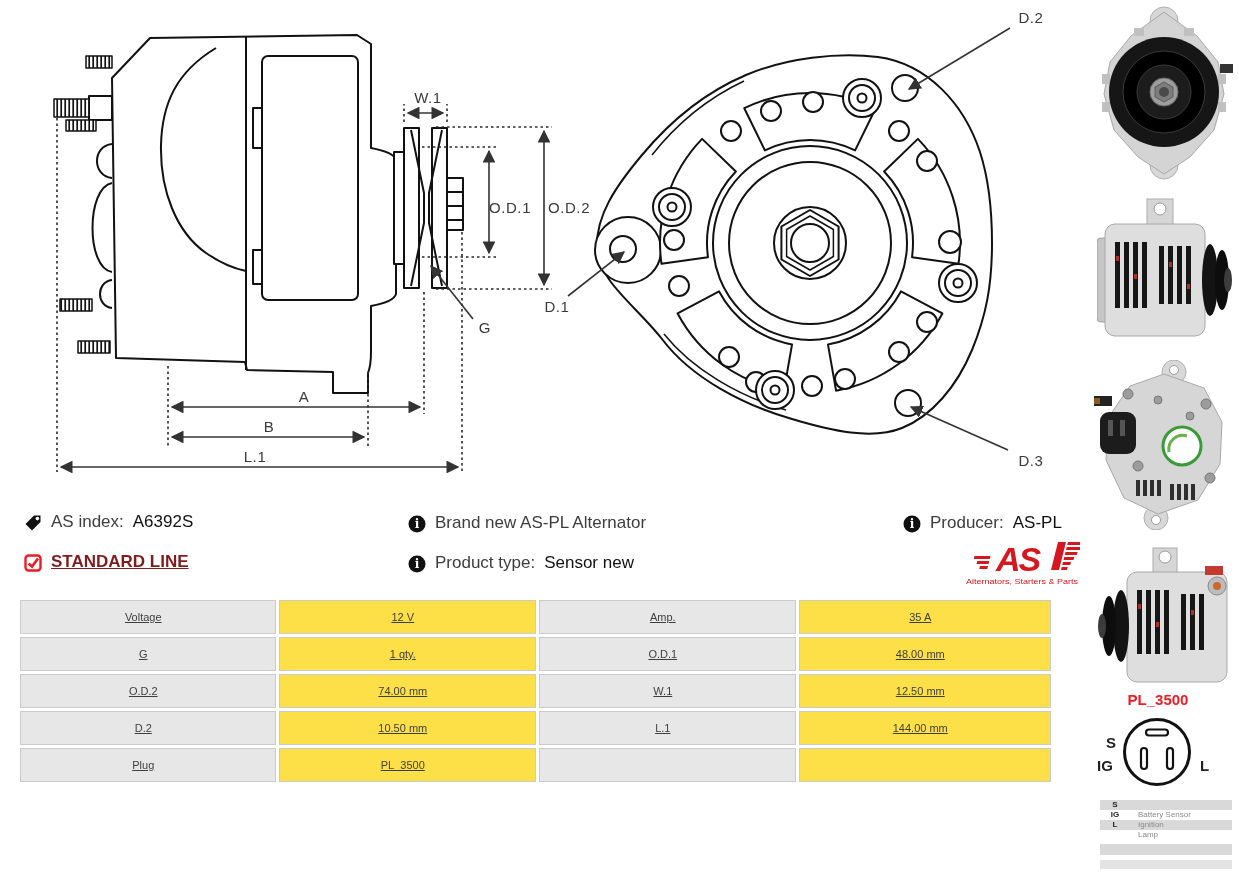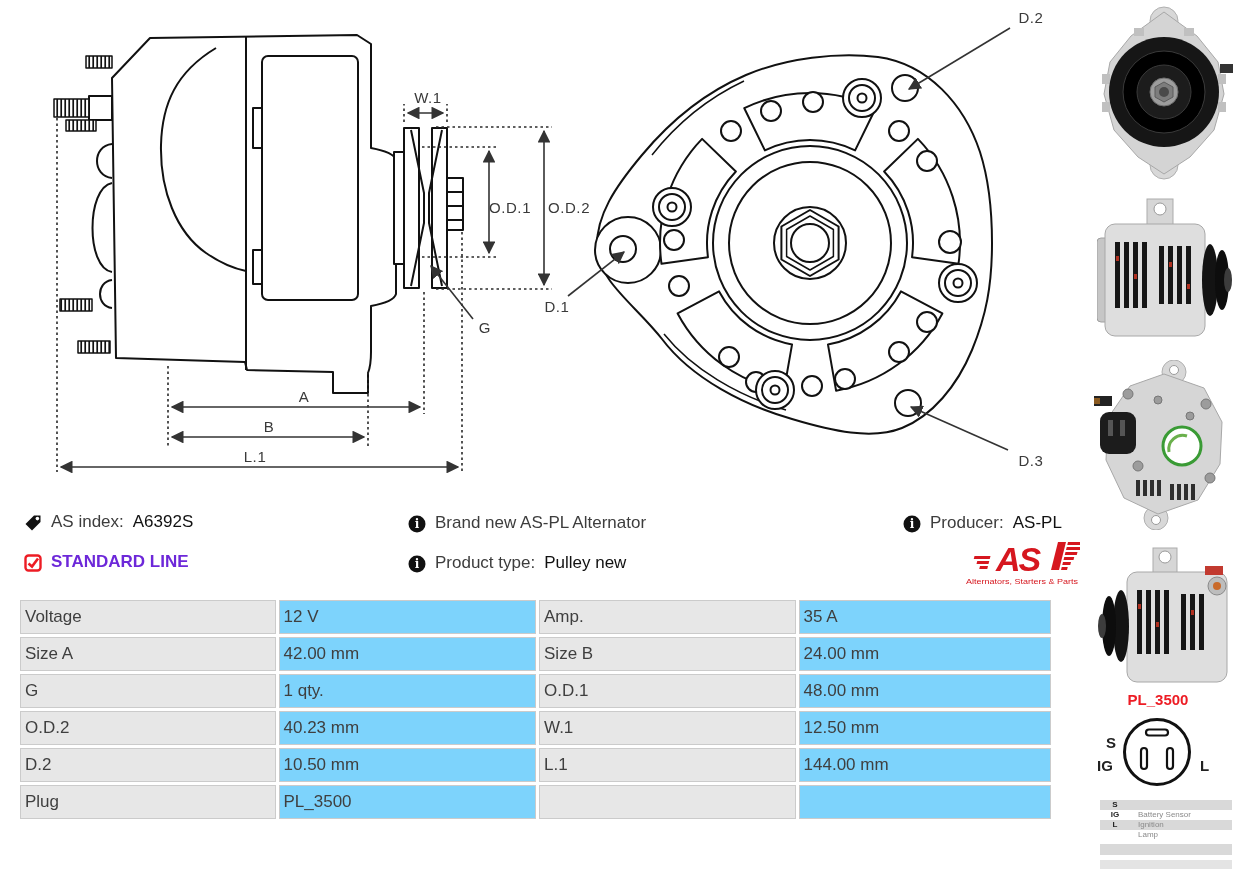--- a/index.html
+++ b/index.html
@@ -14,7 +14,7 @@
   
   .info-row{position:absolute;display:flex;align-items:flex-end;gap:9px;height:24px;font-size:17px;color:#3d3d3d;white-space:nowrap;}
   .info-row .bold{font-weight:normal;color:#111;}
-  .red-bold{color:#6d28d9;font-weight:bold;}
+  .red-bold{color:#7f1d1d;font-weight:bold;text-decoration:underline;}
   .icon-wrap{width:18px;height:18px;flex:0 0 auto;}
 
   

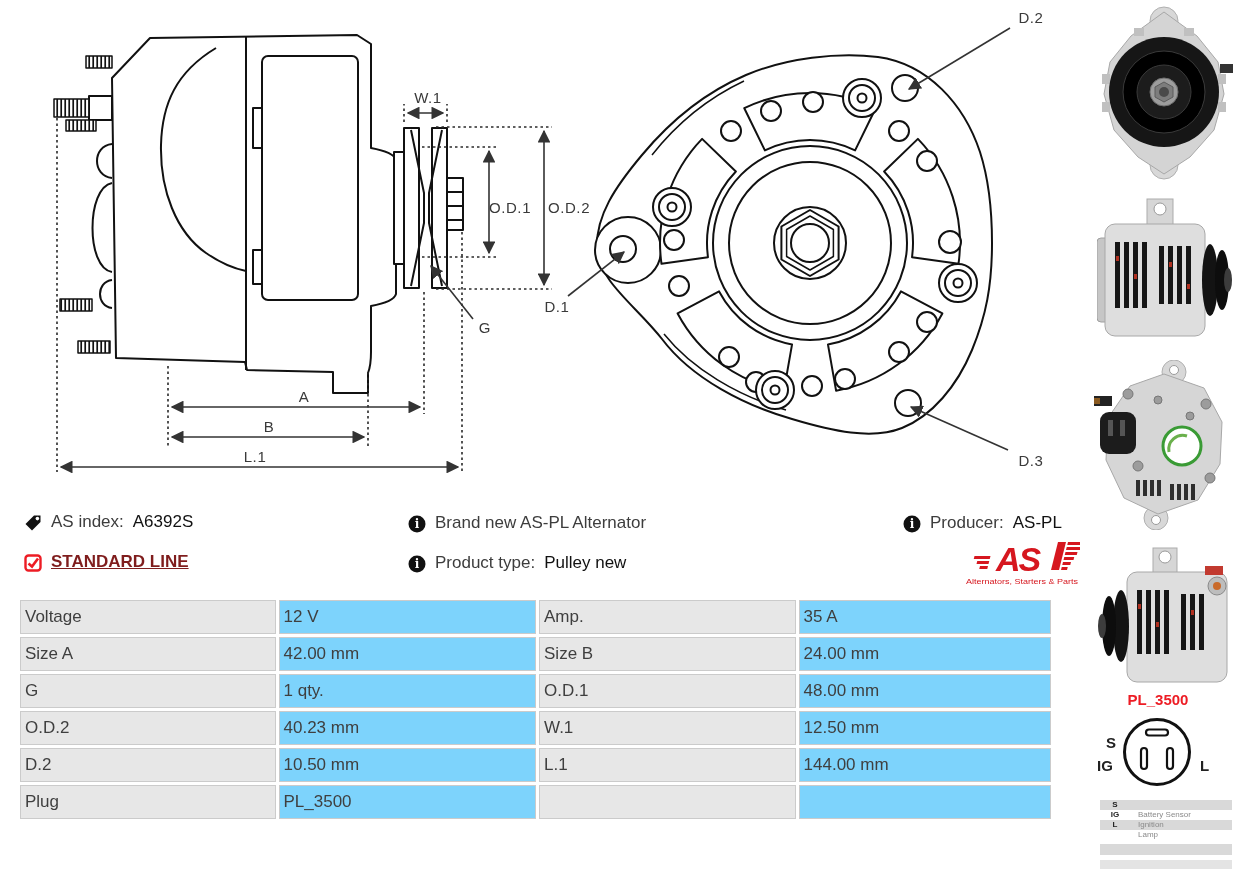--- a/index.html
+++ b/index.html
@@ -342,7 +342,7 @@
         </svg>
     </span>
     <span>Product type:</span>
-    <span class="bold">Pulley new</span>
+    <span class="bold">Sensor new</span>
   </div>
 
   <div class="info-row" style="left:903px;top:509px">

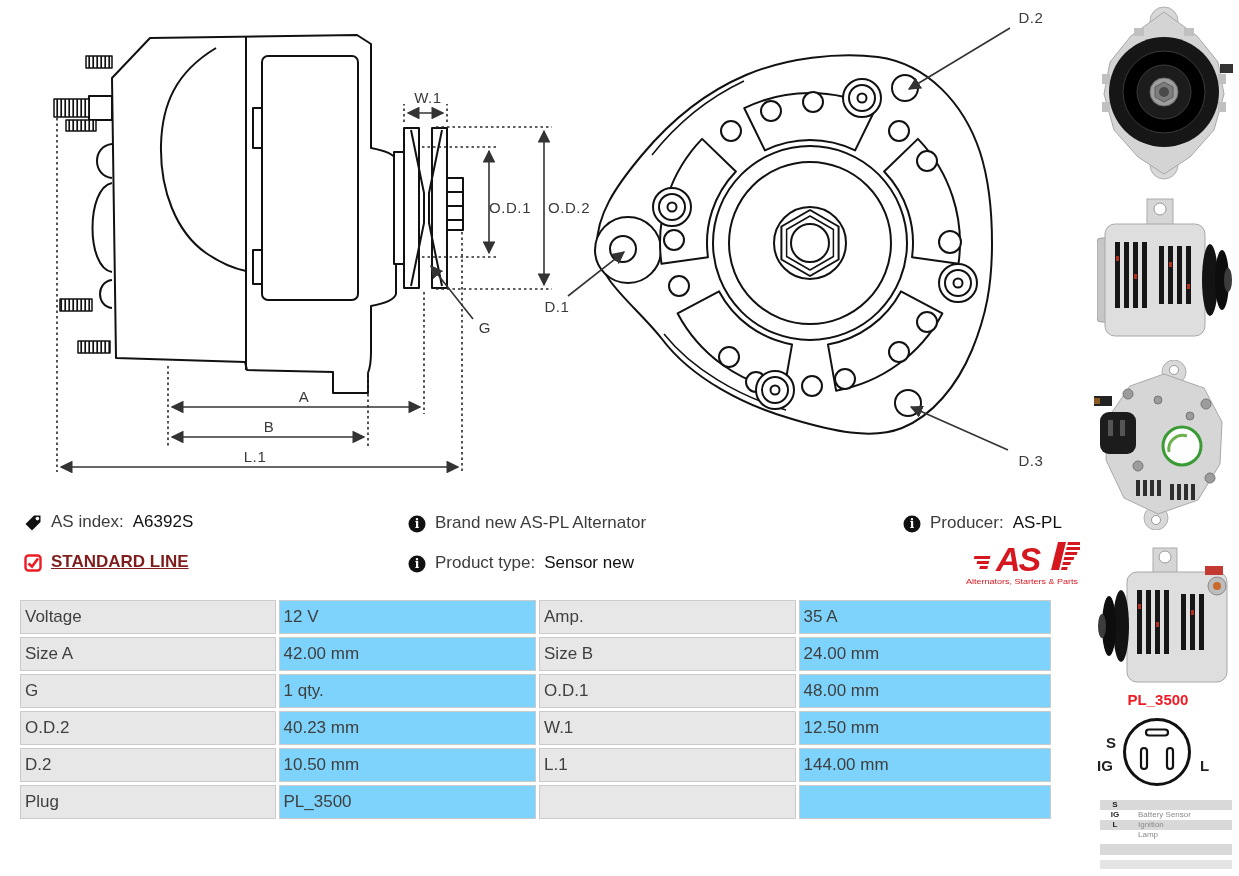--- a/index.html
+++ b/index.html
@@ -19,8 +19,8 @@
 
   
   table.spec{position:absolute;left:17px;top:597px;width:1037px;border-collapse:separate;border-spacing:3px;table-layout:fixed;}
-  table.spec td{height:32px;border:1px solid #cbcbcb;font-size:17px;color:#3f3f3f;
-                text-align:left;padding:0 13px 0 4px;overflow:hidden;white-space:nowrap;}
+  table.spec td{height:32px;border:1px solid #cbcbcb;font-size:11px;color:#3f3f3f;
+                text-align:center;padding:0 13px 0 4px;overflow:hidden;white-space:nowrap;text-decoration:underline;}
   td.lbl{background:#e7e7e7;}
   td.val{background:#7dd3fc;}
 

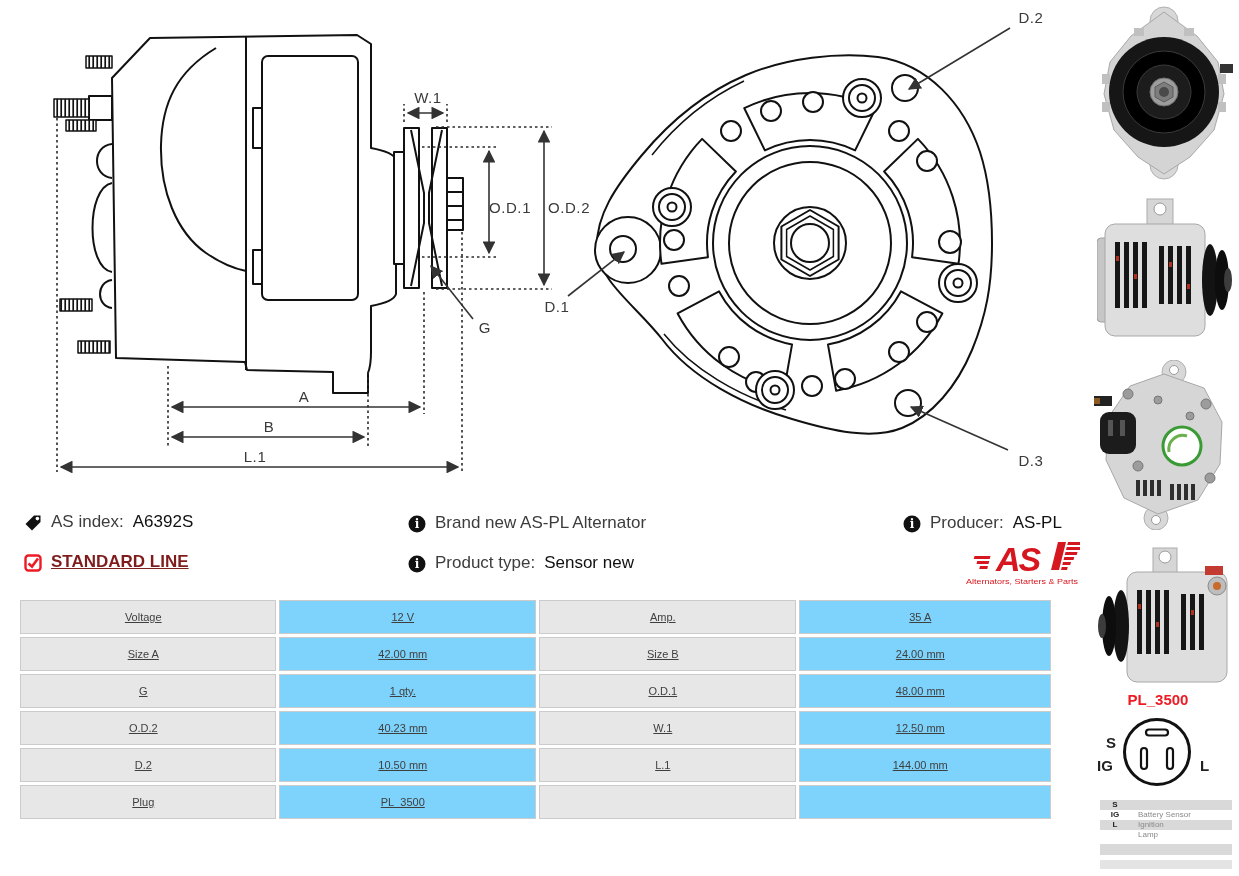--- a/index.html
+++ b/index.html
@@ -22,7 +22,7 @@
   table.spec td{height:32px;border:1px solid #cbcbcb;font-size:11px;color:#3f3f3f;
                 text-align:center;padding:0 13px 0 4px;overflow:hidden;white-space:nowrap;text-decoration:underline;}
   td.lbl{background:#e7e7e7;}
-  td.val{background:#7dd3fc;}
+  td.val{background:#fde047;}
 
   
   .legend{position:absolute;left:1100px;top:800px;width:132px;font-size:8px;}

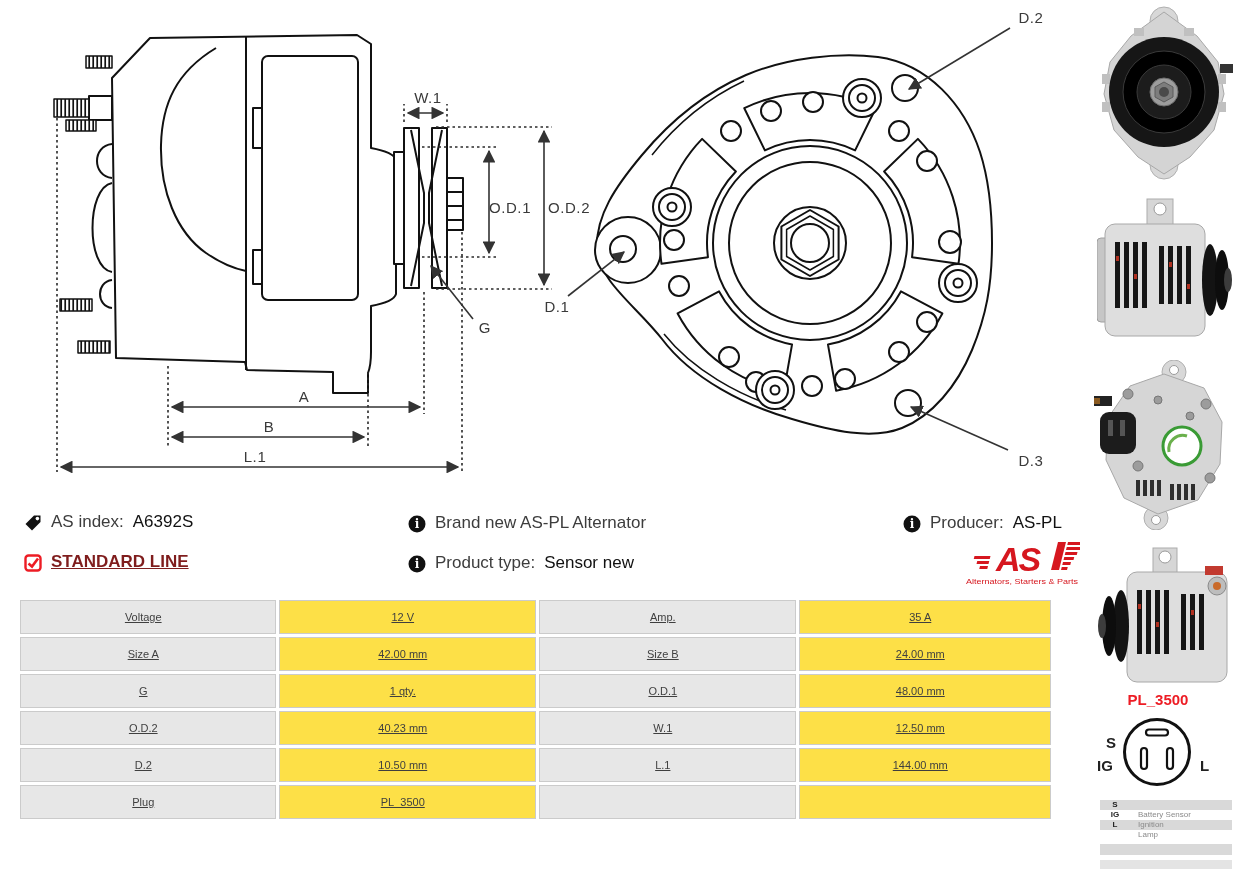--- a/index.html
+++ b/index.html
@@ -418,12 +418,6 @@
       <td class="val">12 V</td>
       <td class="lbl">Amp.</td>
       <td class="val">35 A</td>
-    </tr>
-    <tr>
-      <td class="lbl">Size A</td>
-      <td class="val">42.00 mm</td>
-      <td class="lbl">Size B</td>
-      <td class="val">24.00 mm</td>
     </tr>
     <tr>
       <td class="lbl">G</td>

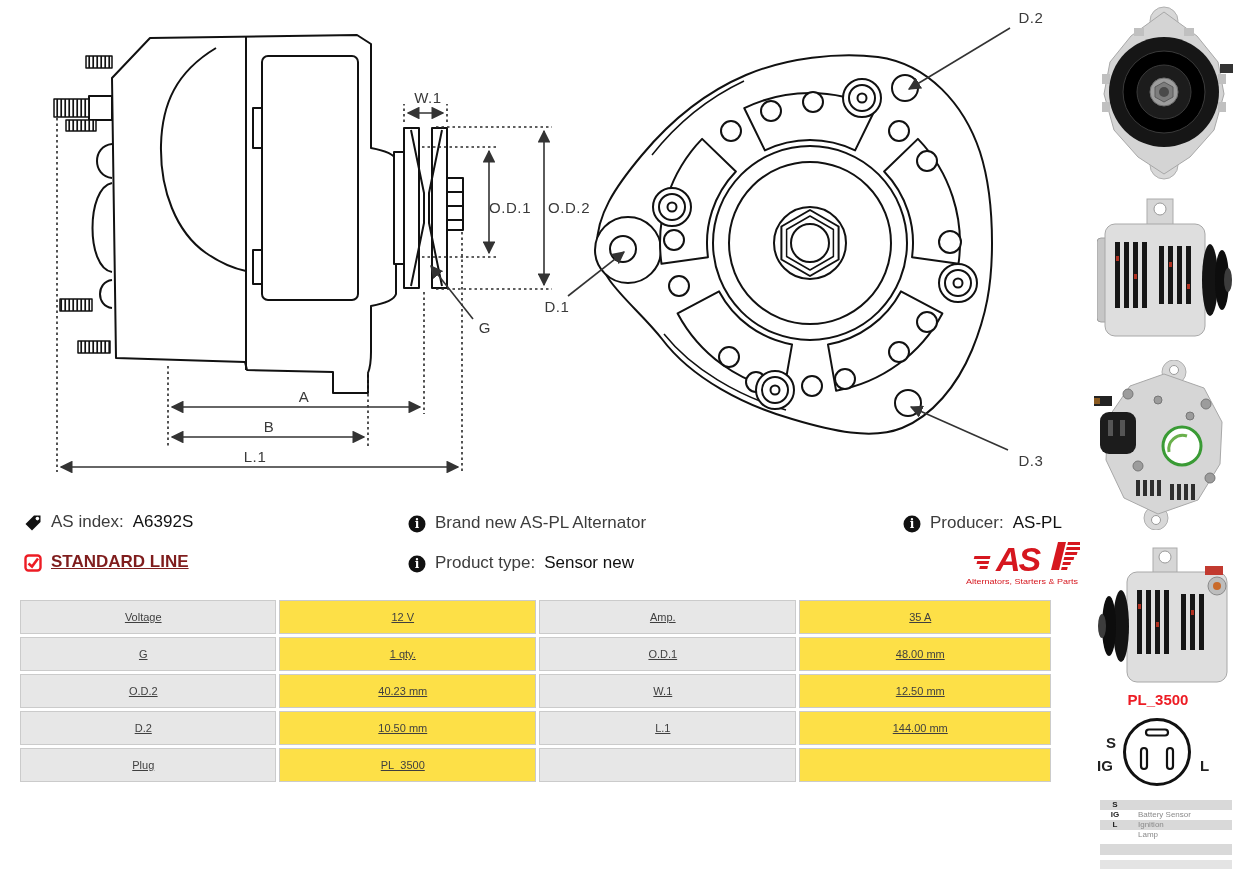--- a/index.html
+++ b/index.html
@@ -427,7 +427,7 @@
     </tr>
     <tr>
       <td class="lbl">O.D.2</td>
-      <td class="val">40.23 mm</td>
+      <td class="val">74.00 mm</td>
       <td class="lbl">W.1</td>
       <td class="val">12.50 mm</td>
     </tr>

